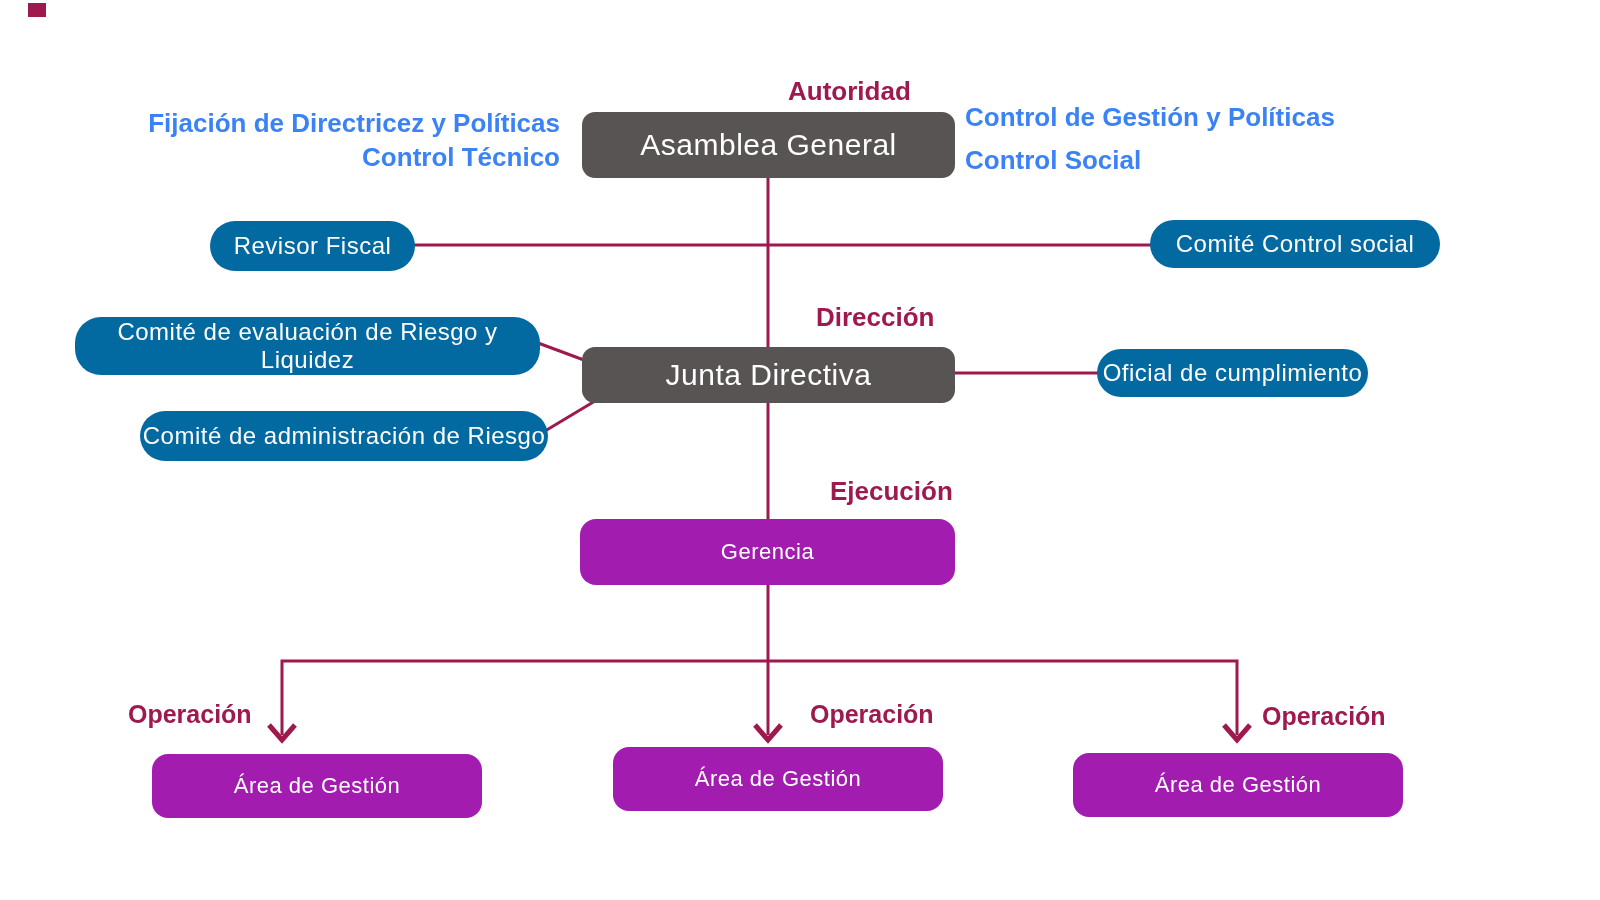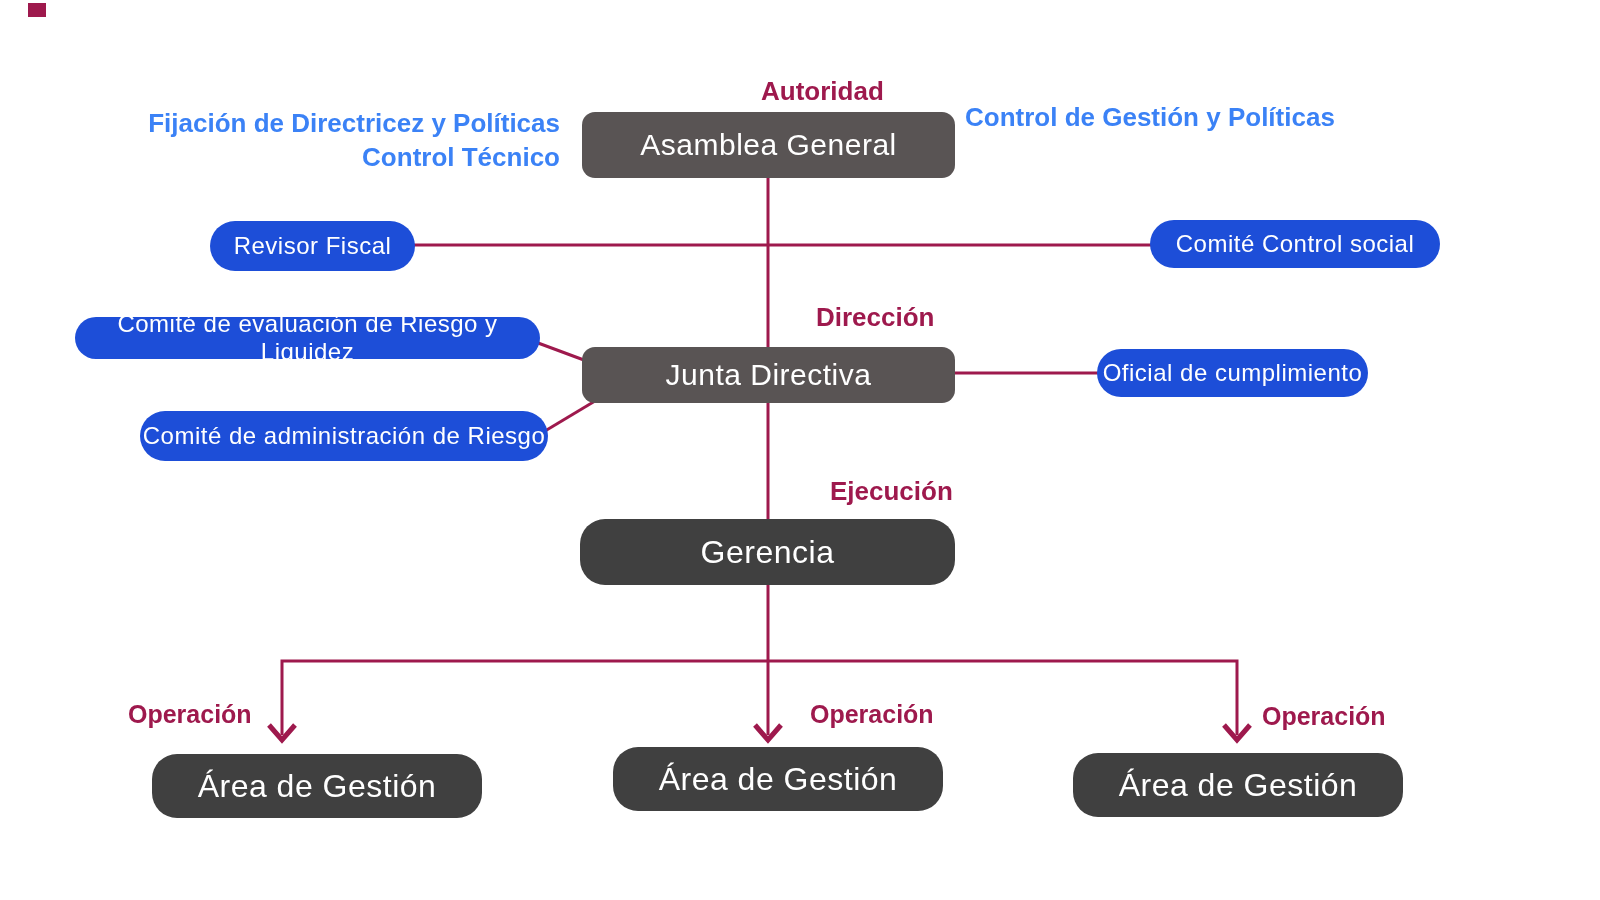--- a/index.html
+++ b/index.html
@@ -59,7 +59,7 @@
     <div>Control de Gestión y Políticas</div>
   </div>
 
-  <div class="stageLabel" style="left:761px;top:76px;">Autoridad</div>
+  <div class="stageLabel" style="left:788px;top:76px;">Autoridad</div>
   <div class="stageLabel" style="left:816px;top:302px;">Dirección</div>
   <div class="stageLabel" style="left:790px;top:476px;margin-left:40px;">Ejecución</div>
 

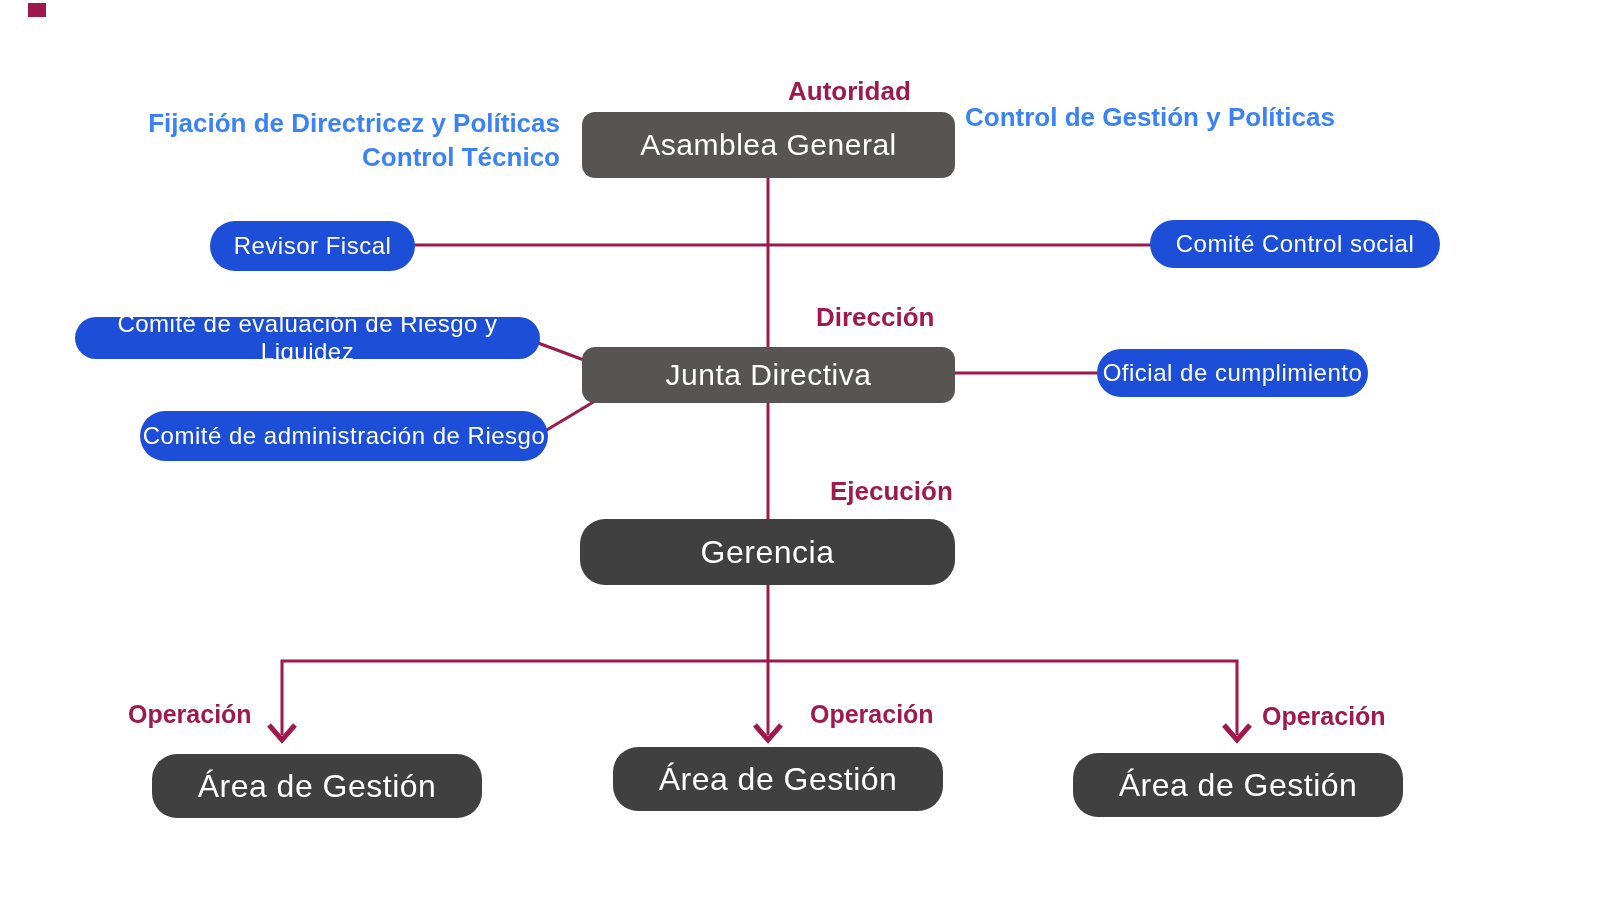--- a/index.html
+++ b/index.html
@@ -57,6 +57,7 @@
   </div>
   <div class="note rightNote">
     <div>Control de Gestión y Políticas</div>
+    <div>Control Social</div>
   </div>
 
   <div class="stageLabel" style="left:788px;top:76px;">Autoridad</div>

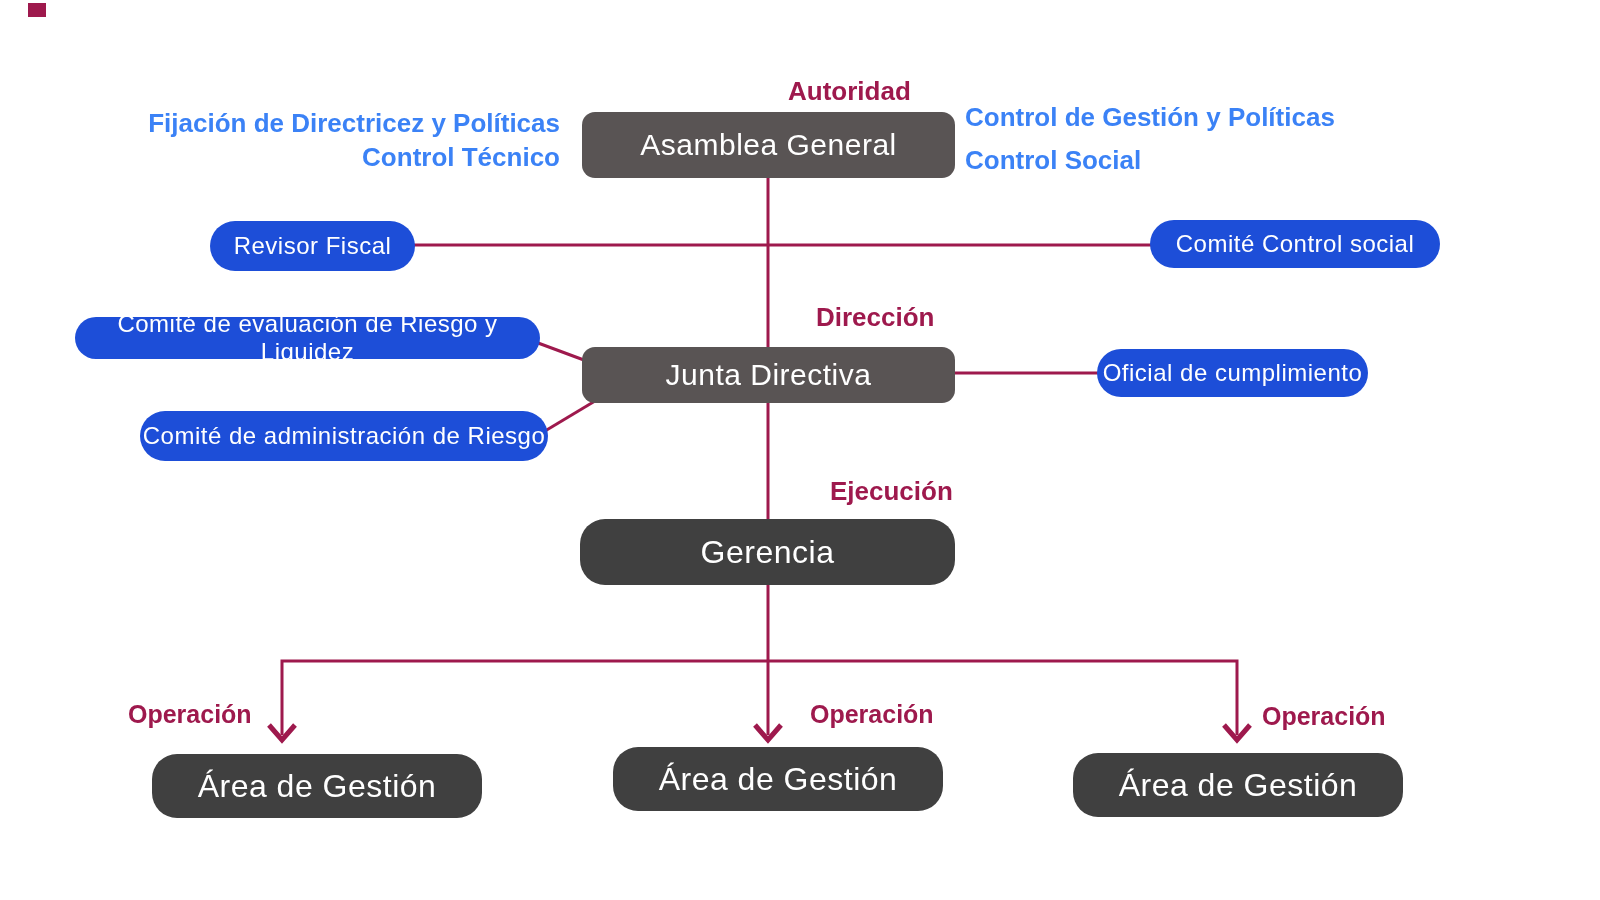--- a/index.html
+++ b/index.html
@@ -14,7 +14,7 @@
   }
   .grayBox{background:#595454;border-radius:13px;font-size:30px;}
   .darkBox{background:#404040;border-radius:25px;font-size:32px;}
-  .pill{background:#1d4ed8;border-radius:26px;font-size:24px;}
+  .pill{background:#0369a1;border-radius:26px;font-size:24px;}
   .stageLabel{
     position:absolute;z-index:2;color:#9E194D;font-weight:bold;font-size:26px;white-space:nowrap;
   }

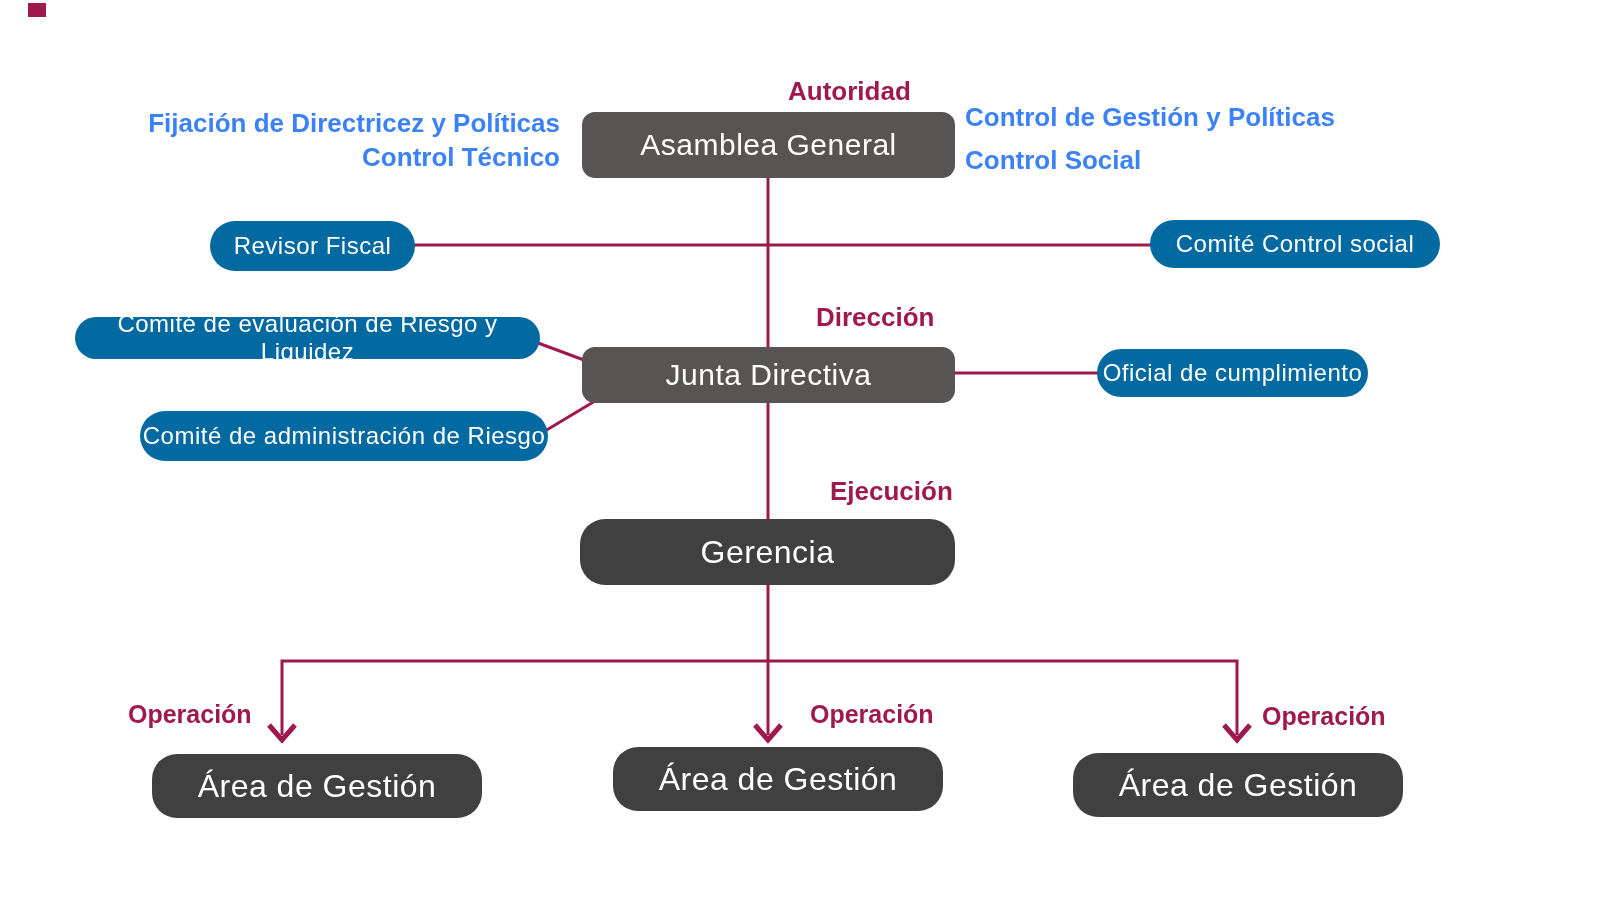--- a/index.html
+++ b/index.html
@@ -70,7 +70,7 @@
 
   <div class="node pill" style="left:210px;top:221px;width:205px;height:50px;">Revisor Fiscal</div>
   <div class="node pill" style="left:1150px;top:220px;width:290px;height:48px;">Comité Control social</div>
-  <div class="node pill" style="left:75px;top:317px;width:465px;height:42px;">Comité de evaluación de Riesgo y Liquidez</div>
+  <div class="node pill" style="left:75px;top:317px;width:465px;height:58px;">Comité de evaluación de Riesgo y Liquidez</div>
   <div class="node pill" style="left:1097px;top:349px;width:271px;height:48px;">Oficial de cumplimiento</div>
   <div class="node pill" style="left:140px;top:411px;width:408px;height:50px;">Comité de administración de Riesgo</div>
 

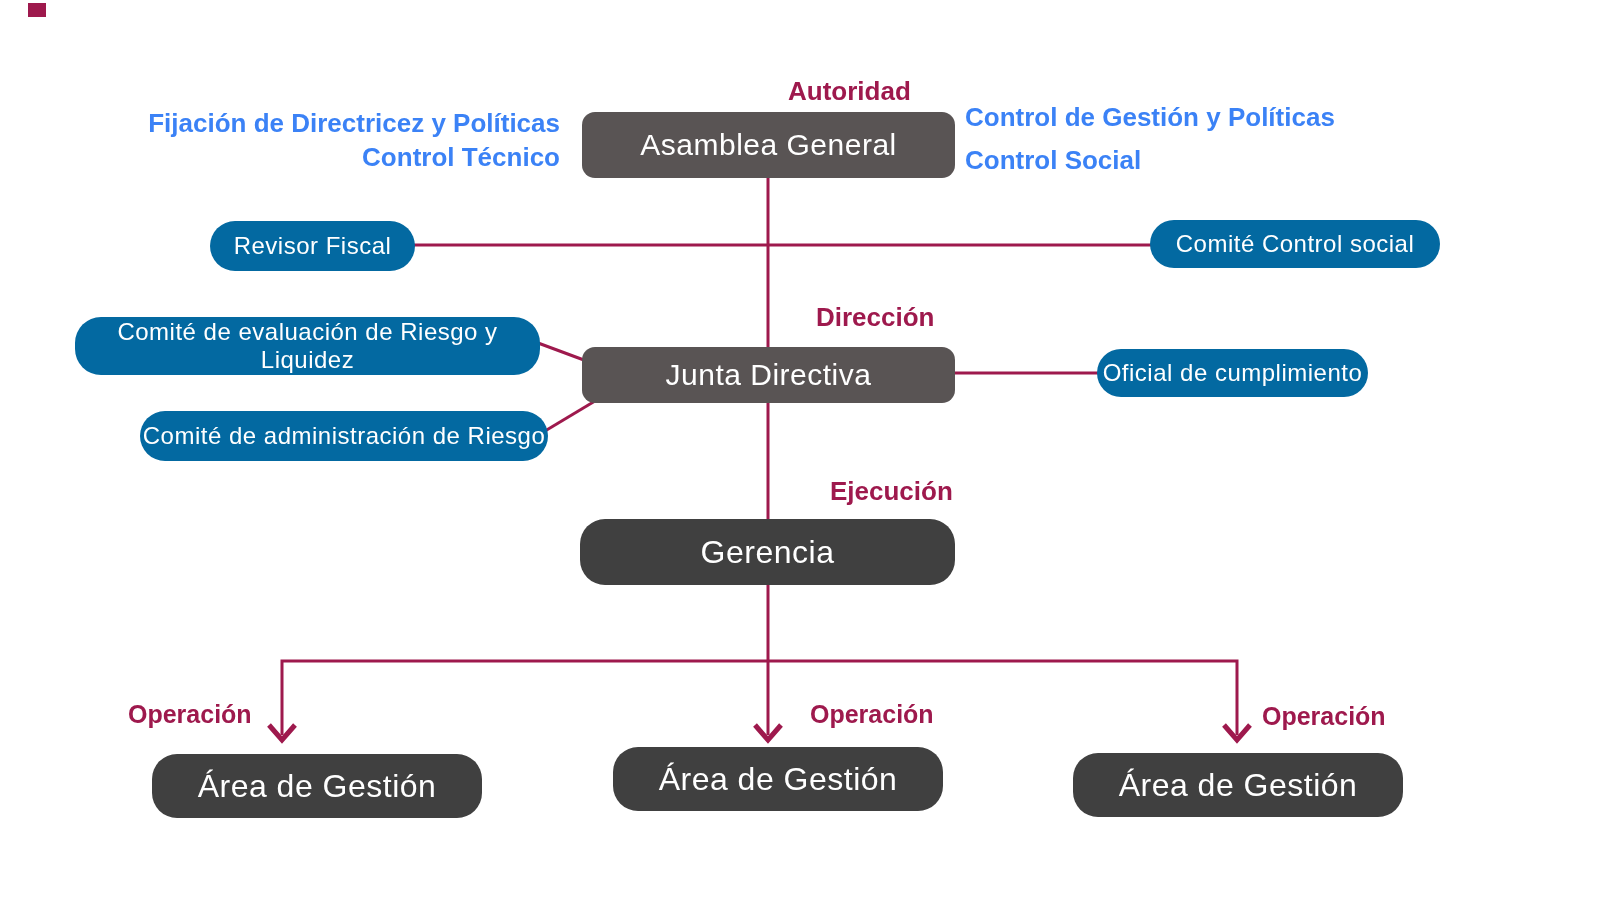--- a/index.html
+++ b/index.html
@@ -13,7 +13,7 @@
     color:#ffffff;text-align:center;letter-spacing:0.5px;
   }
   .grayBox{background:#595454;border-radius:13px;font-size:30px;}
-  .darkBox{background:#404040;border-radius:25px;font-size:32px;}
+  .darkBox{background:#a21caf;border-radius:16px;font-size:22px;}
   .pill{background:#0369a1;border-radius:26px;font-size:24px;}
   .stageLabel{
     position:absolute;z-index:2;color:#9E194D;font-weight:bold;font-size:26px;white-space:nowrap;

